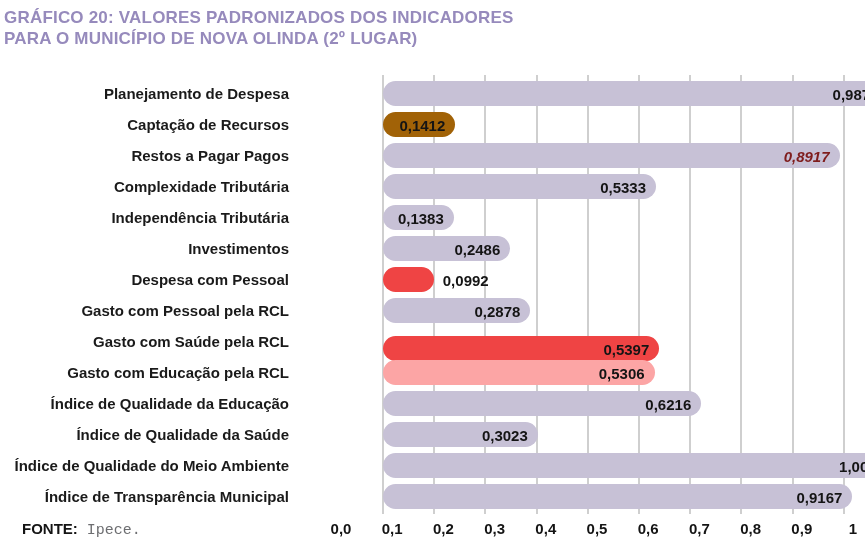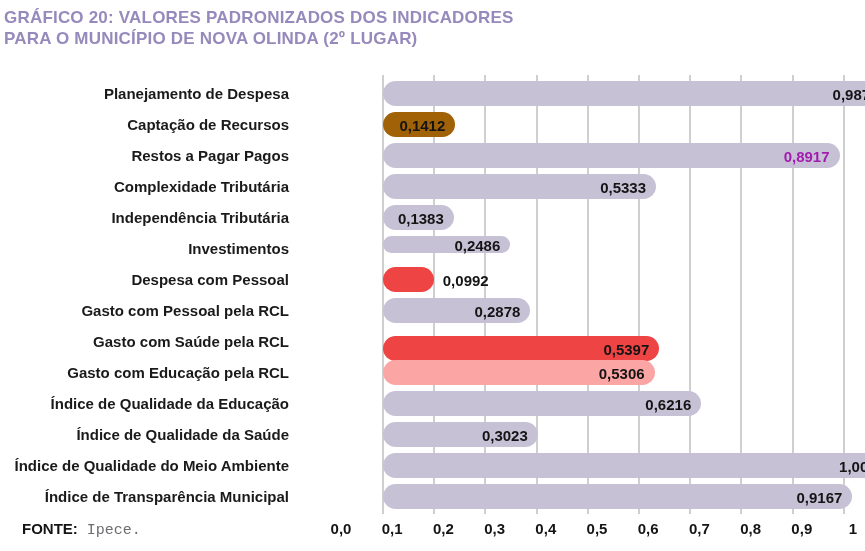--- a/index.html
+++ b/index.html
@@ -97,7 +97,7 @@
           <span class="bar-val" style="color: rgb(20, 20, 20);">0,1412</span>
         </div>
         <div class="bar" style="top: 68px; height: 25px; width: 89.17%; background: rgb(199, 193, 214);">
-          <span class="bar-val" style="color: #a21caf;">0,8917</span>
+          <span class="bar-val" style="color: #7f1d1d; font-style: italic;">0,8917</span>
         </div>
         <div class="bar" style="top: 99px; height: 25px; width: 53.33%; background: rgb(199, 193, 214);">
           <span class="bar-val" style="color: rgb(20, 20, 20);">0,5333</span>

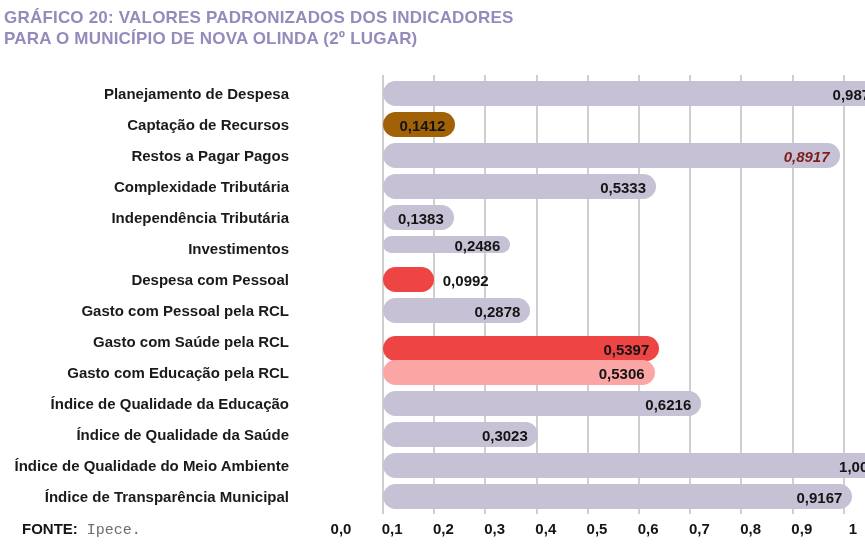--- a/index.html
+++ b/index.html
@@ -105,7 +105,7 @@
         <div class="bar" style="top: 130px; height: 25px; width: 13.83%; background: rgb(199, 193, 214);">
           <span class="bar-val" style="color: rgb(20, 20, 20);">0,1383</span>
         </div>
-        <div class="bar" style="top: 161px; height: 17px; width: 24.86%; background: rgb(199, 193, 214);">
+        <div class="bar" style="top: 161px; height: 25px; width: 24.86%; background: rgb(199, 193, 214);">
           <span class="bar-val" style="color: rgb(20, 20, 20);">0,2486</span>
         </div>
         <div class="bar" style="top: 192px; height: 25px; width: 9.92%; background: #ef4444;">

